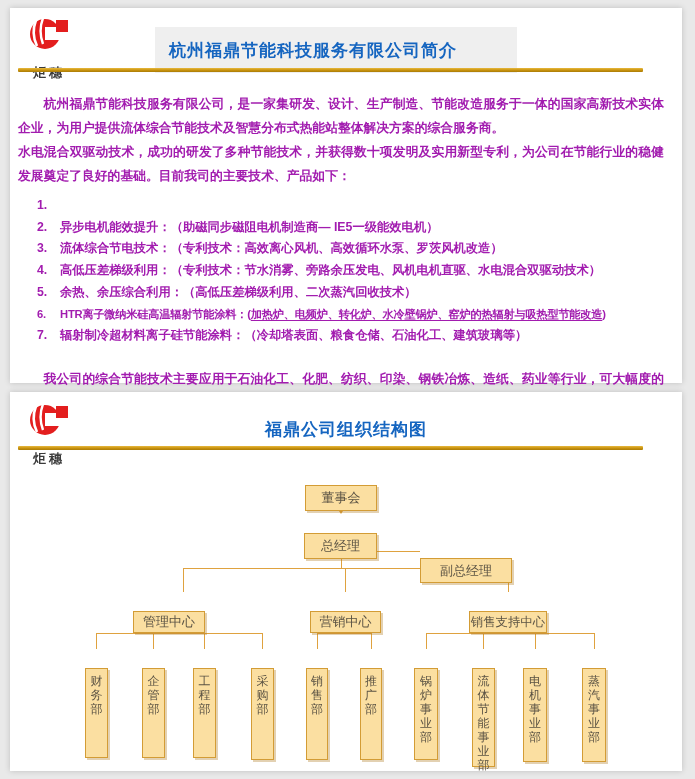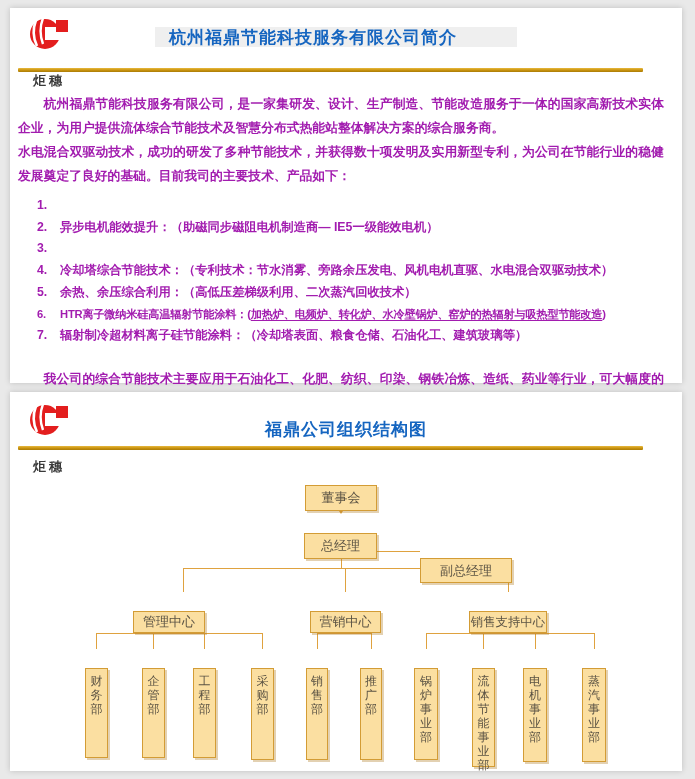--- a/index.html
+++ b/index.html
@@ -16,7 +16,7 @@
   .logo-text{font-size:13px;font-weight:bold;color:#3a3a3a;letter-spacing:3px;margin-top:16px;}
 
   
-  .title-bar{position:absolute;left:145px;top:19px;width:362px;height:20px;background:#efefef;display:flex;align-items:center;padding-left:14px;box-sizing:border-box;}
+  .title-bar{position:absolute;left:145px;top:19px;width:362px;height:46px;background:#efefef;display:flex;align-items:center;padding-left:14px;box-sizing:border-box;}
   .doc-title{font-size:17px;font-weight:bold;color:#1565c0;letter-spacing:1px;white-space:nowrap;}
   .org-title-wrap{position:absolute;left:0;top:26px;width:100%;text-align:center;}
   .gold-line{position:absolute;left:8px;height:4px;background:linear-gradient(to bottom,#e7b93f 0%,#c9920d 55%,#a97c08 100%);border-radius:1px;}

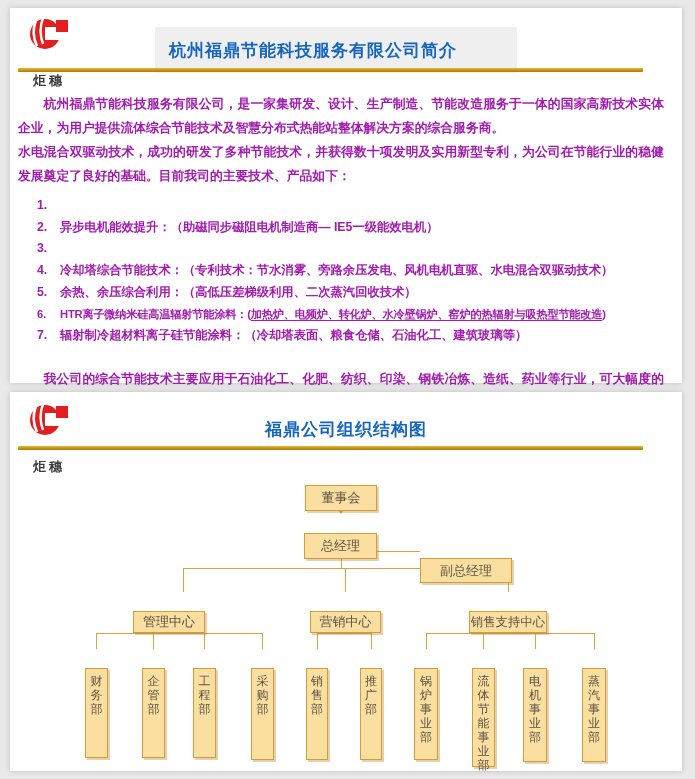--- a/index.html
+++ b/index.html
@@ -13,7 +13,7 @@
   .logo{position:absolute;width:54px;text-align:center;}
   .card1 .logo{left:12px;top:6px;}
   .card2 .logo{left:12px;top:8px;}
-  .logo-text{font-size:13px;font-weight:bold;color:#3a3a3a;letter-spacing:3px;margin-top:16px;}
+  .logo-text{font-size:13px;font-weight:bold;color:#3a3a3a;letter-spacing:3px;margin-top:8px;}
 
   
   .title-bar{position:absolute;left:145px;top:19px;width:362px;height:46px;background:#efefef;display:flex;align-items:center;padding-left:14px;box-sizing:border-box;}

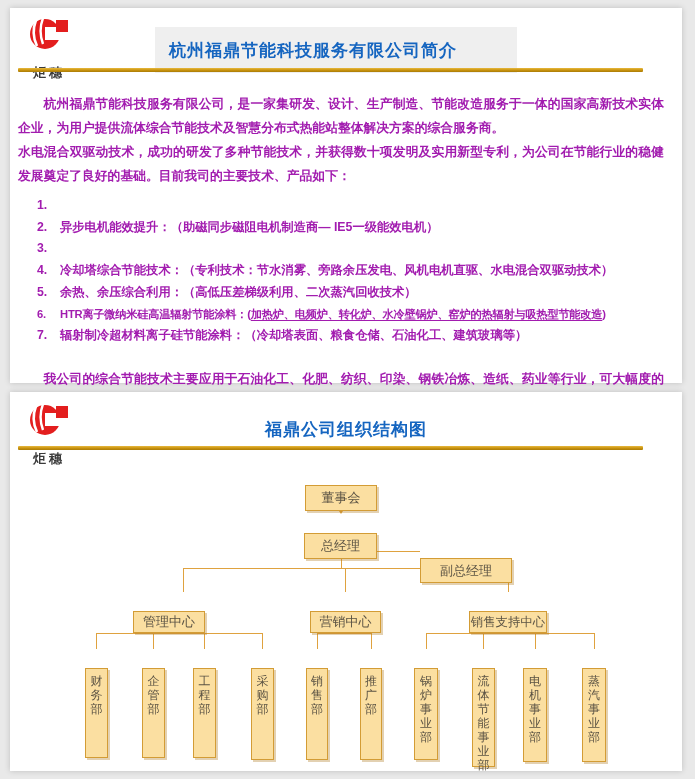--- a/index.html
+++ b/index.html
@@ -77,6 +77,7 @@
           </li>
           <li class="tech-item">
             <span class="num">3.</span>
+            <span><span>流体综合节电技术：（专利技术：高效离心风机、高效循环水泵、罗茨风机改造）</span></span>
           </li>
           <li class="tech-item">
             <span class="num">4.</span>

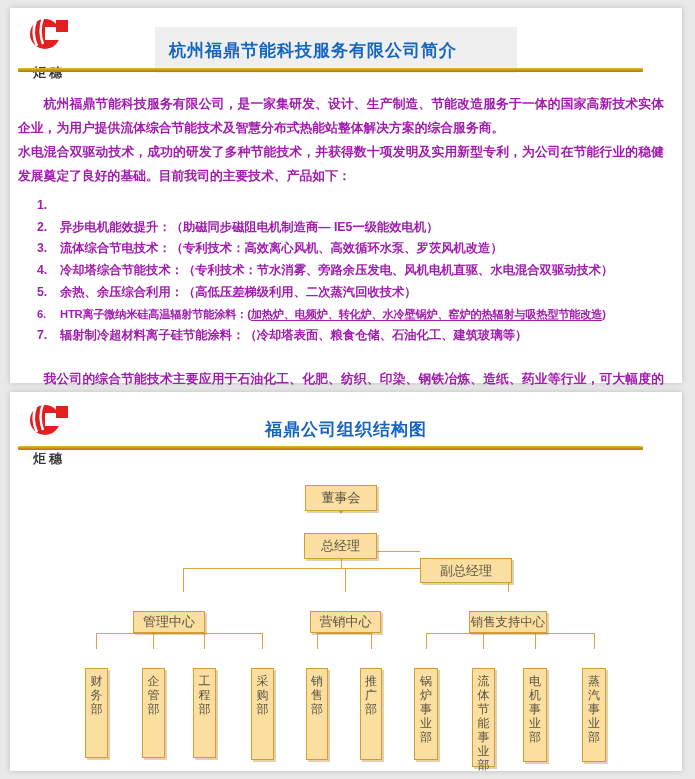--- a/index.html
+++ b/index.html
@@ -81,7 +81,7 @@
           </li>
           <li class="tech-item">
             <span class="num">4.</span>
-            <span><span>冷却塔综合节能技术：（专利技术：节水消雾、旁路余压发电、风机电机直驱、水电混合双驱动技术）</span></span>
+            <span><span>高低压差梯级利用：（专利技术：节水消雾、旁路余压发电、风机电机直驱、水电混合双驱动技术）</span></span>
           </li>
           <li class="tech-item">
             <span class="num">5.</span>

